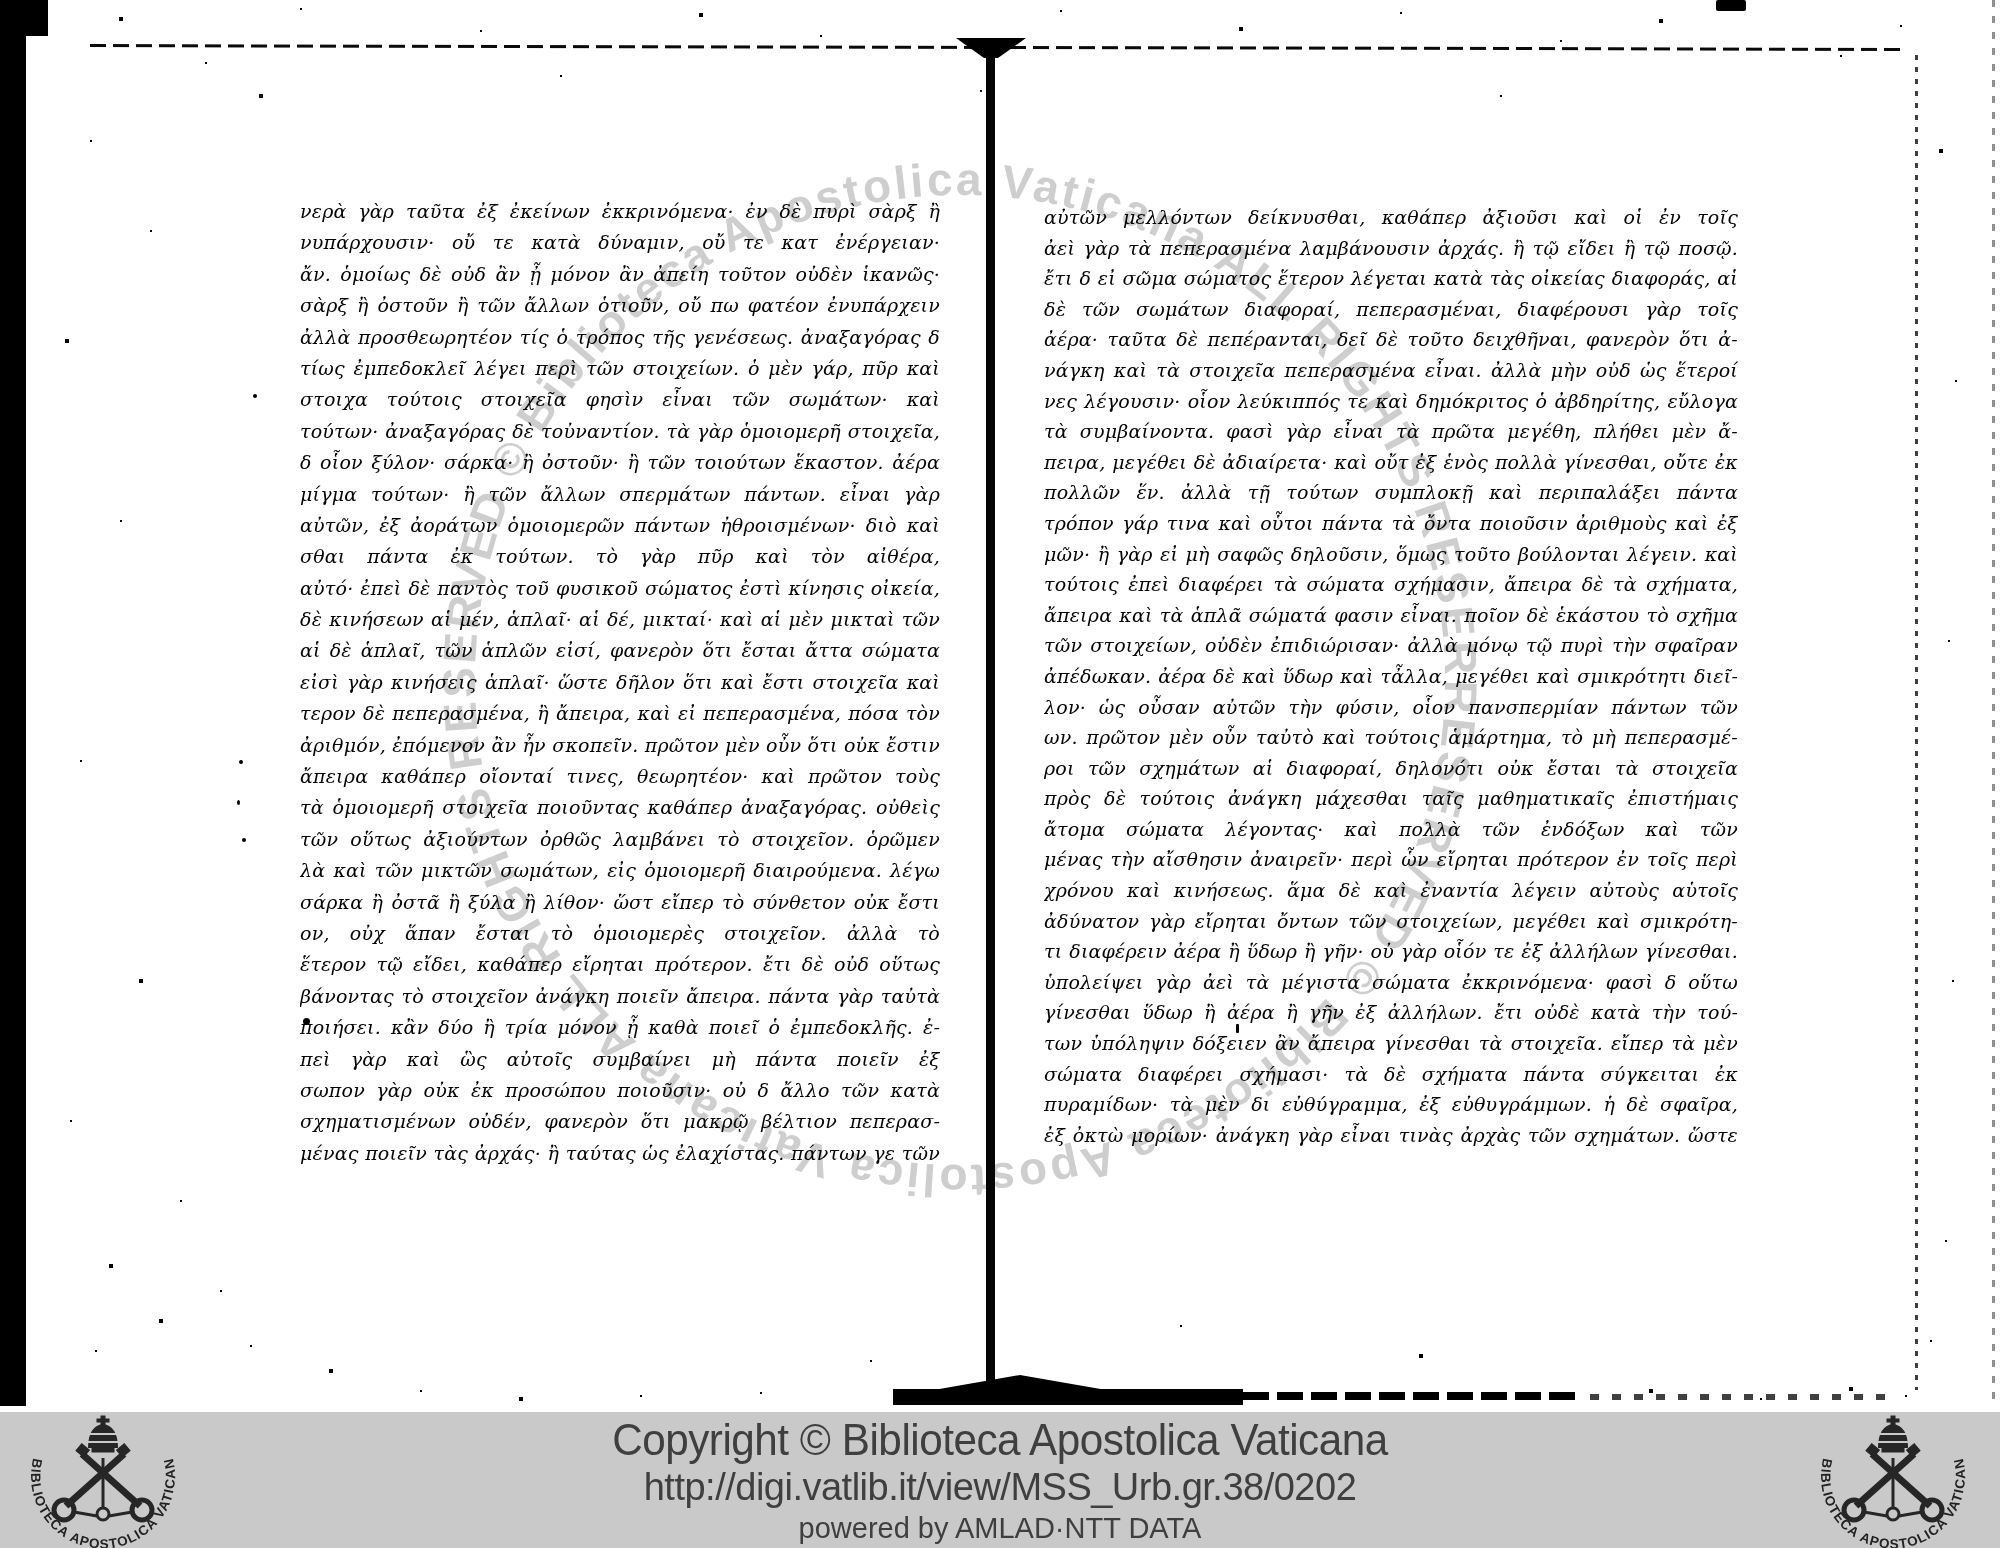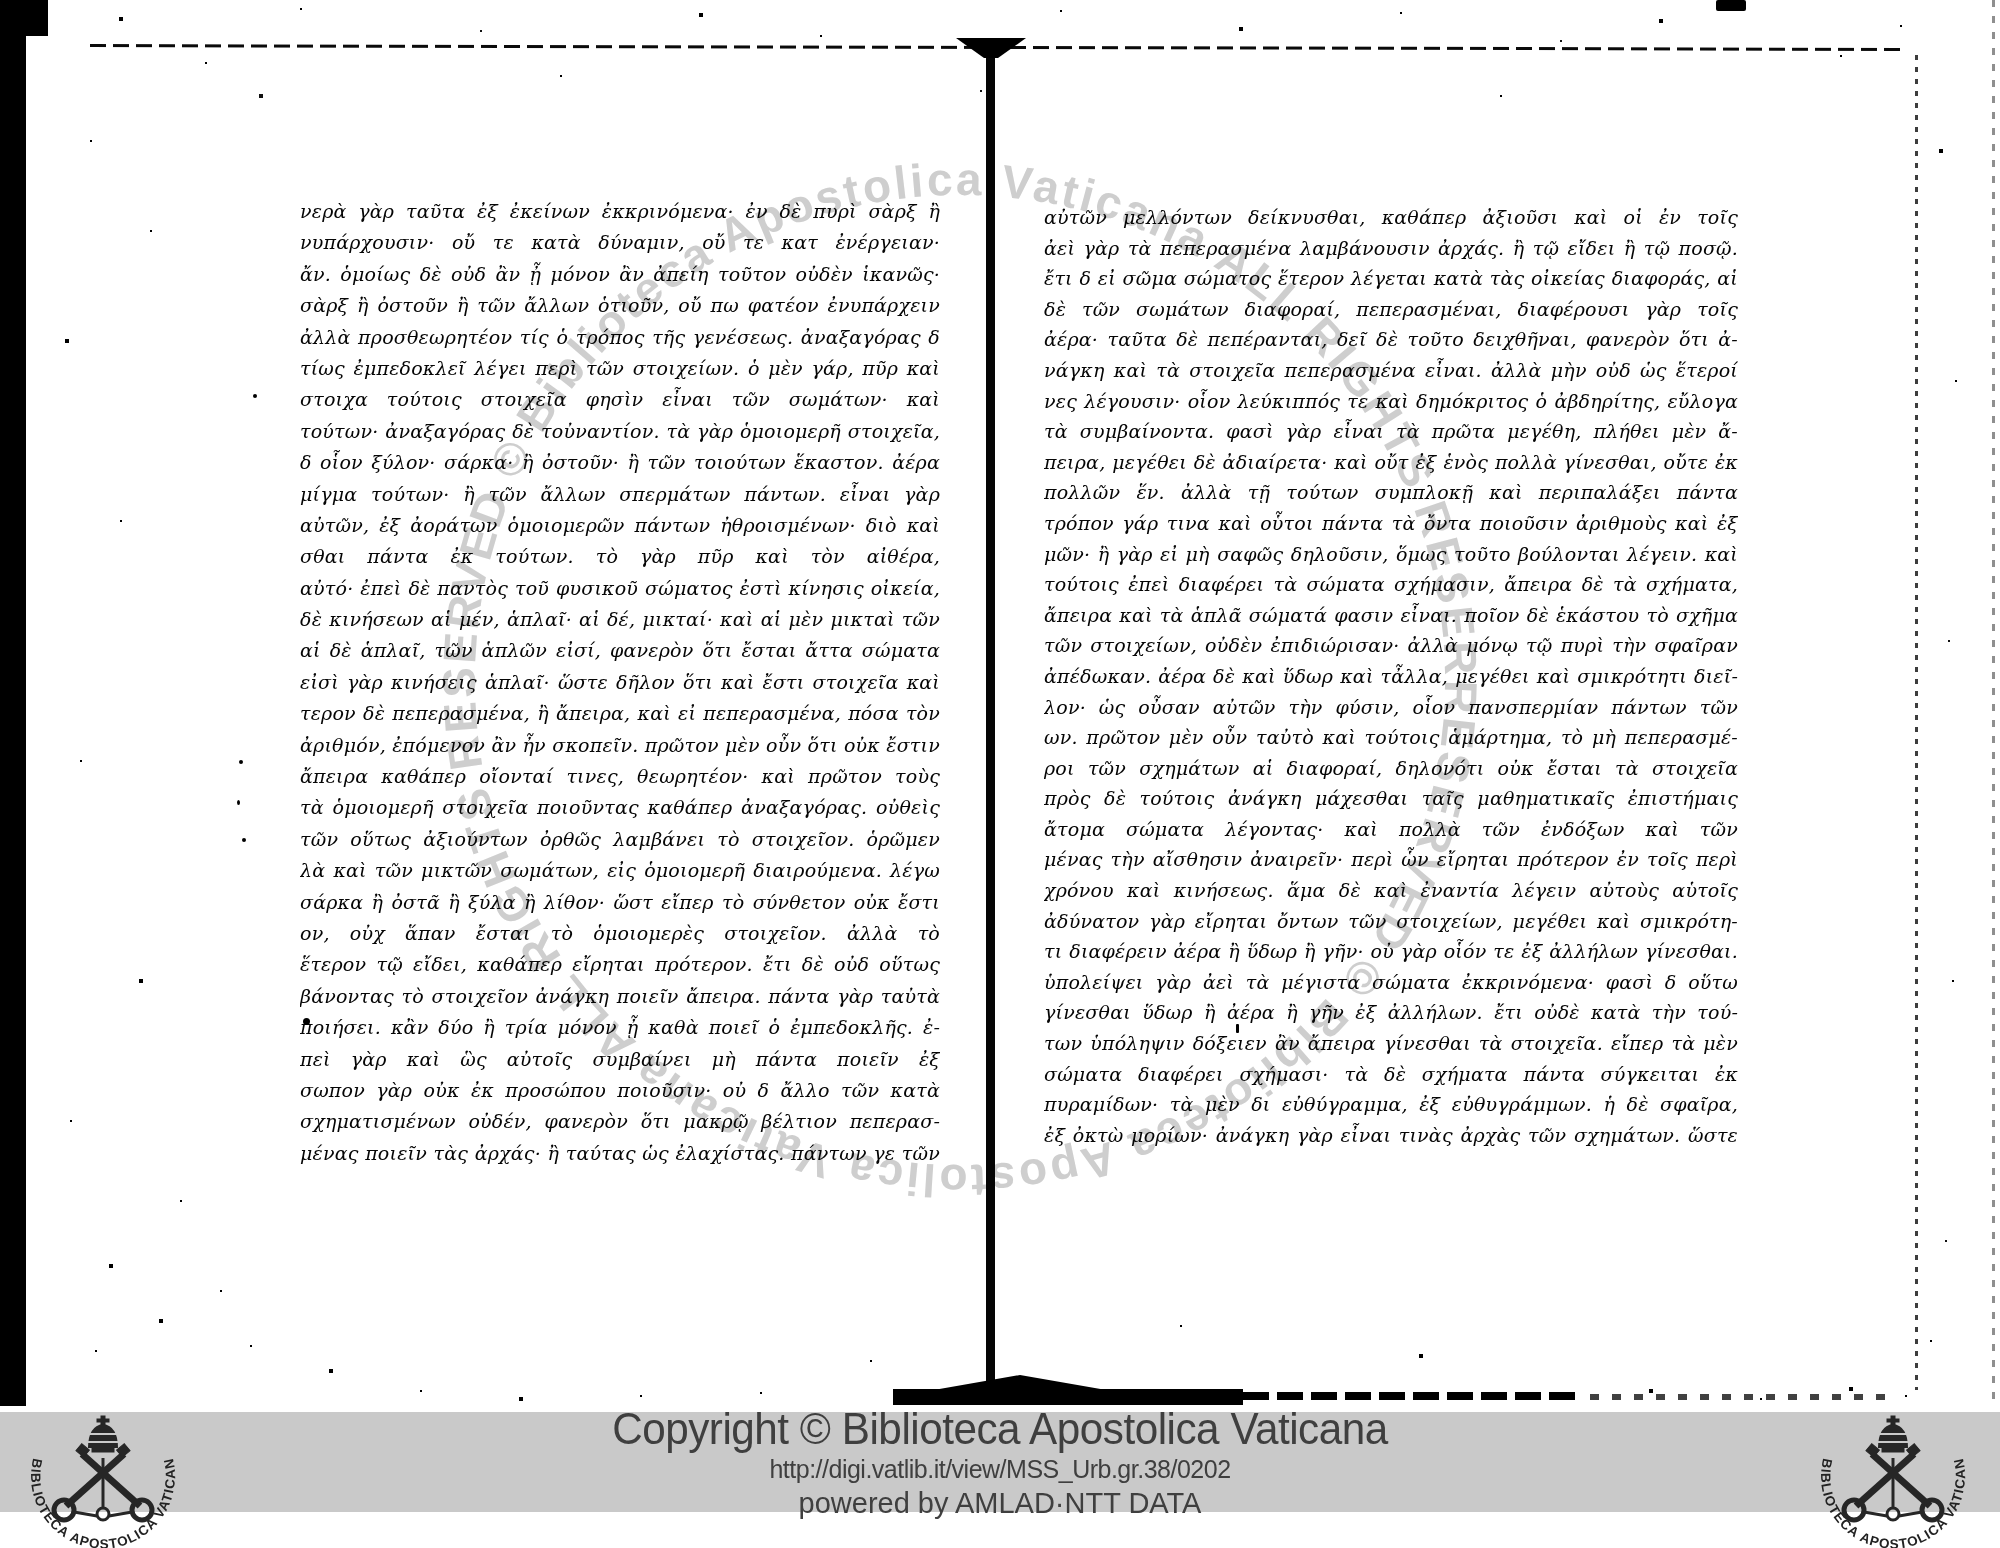--- a/index.html
+++ b/index.html
@@ -71,7 +71,7 @@
     560px 75px 0 #000, 1180px 1325px 0 #000, 1420px 1355px 0 1px #000, 870px 1360px 0 #000;}
 
   
-  .footer-bar{left:0;top:1412px;width:2000px;height:100px;
+  .footer-bar{left:0;top:1412px;width:2000px;height:136px;
     display:flex;flex-direction:column;align-items:center;justify-content:center;}
   .footer-line1{font-size:44px;letter-spacing:-0.5px;transform:scaleX(0.96);}
   .footer-line2{font-size:25px;margin-top:1px;letter-spacing:-0.5px;}

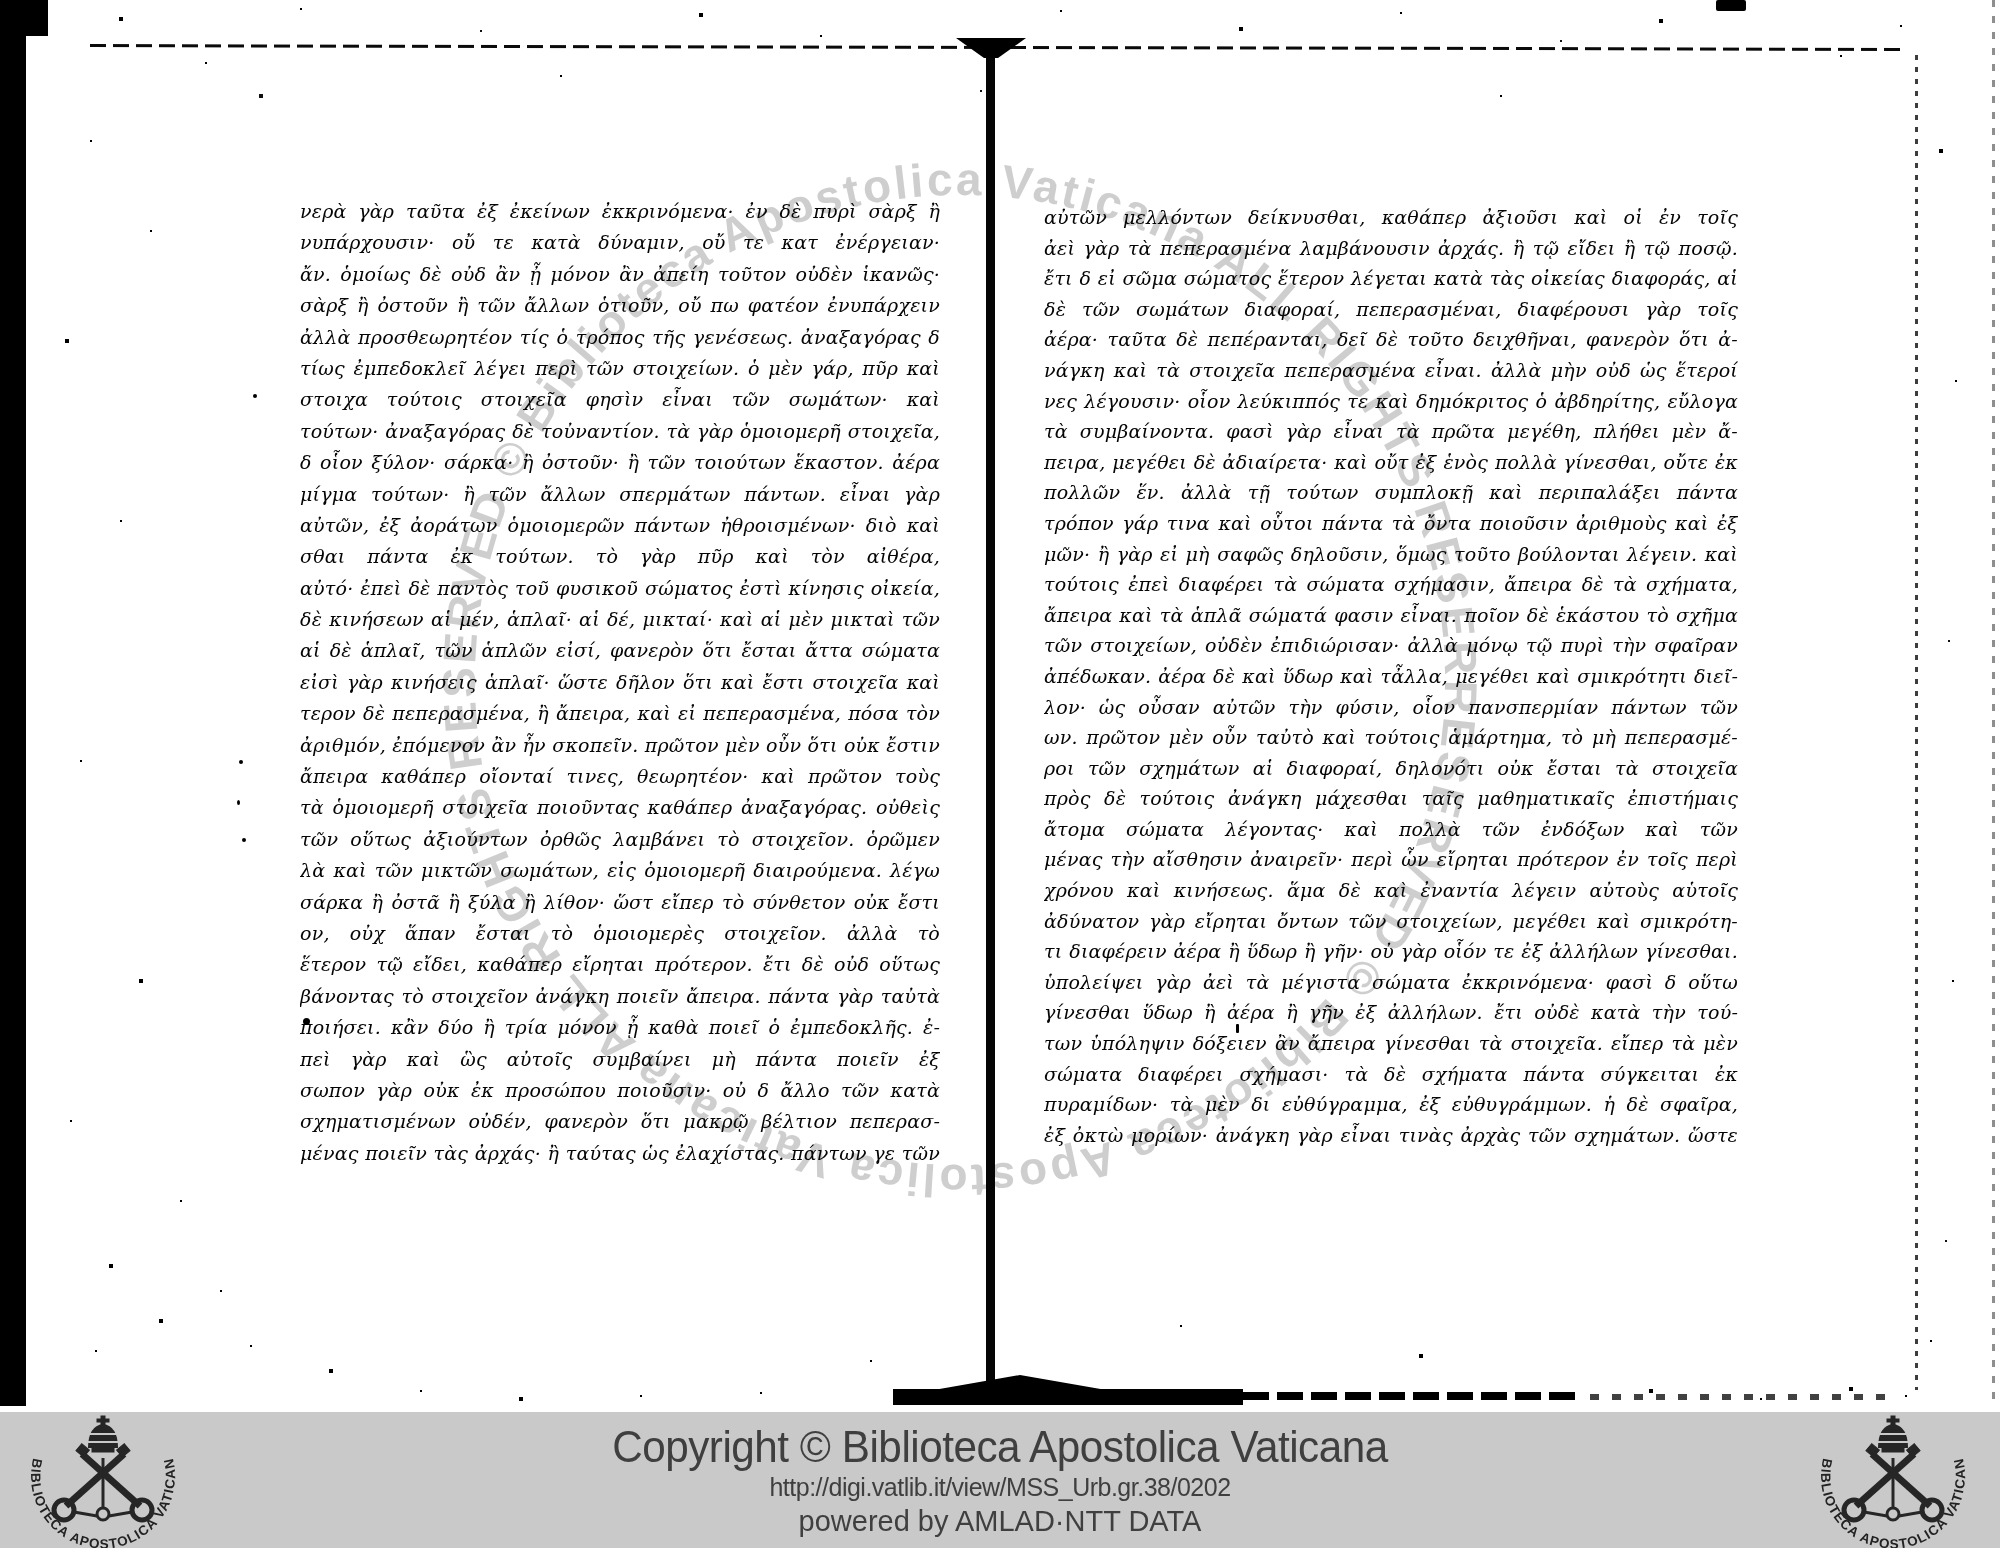--- a/index.html
+++ b/index.html
@@ -74,7 +74,7 @@
   .footer-bar{left:0;top:1412px;width:2000px;height:136px;
     display:flex;flex-direction:column;align-items:center;justify-content:center;}
   .footer-line1{font-size:44px;letter-spacing:-0.5px;transform:scaleX(0.96);}
-  .footer-line2{font-size:25px;margin-top:1px;letter-spacing:-0.5px;}
+  .footer-line2{font-size:38px;margin-top:1px;letter-spacing:-0.5px;}
   .footer-line3{font-size:29px;margin-top:3px;}
 
   

